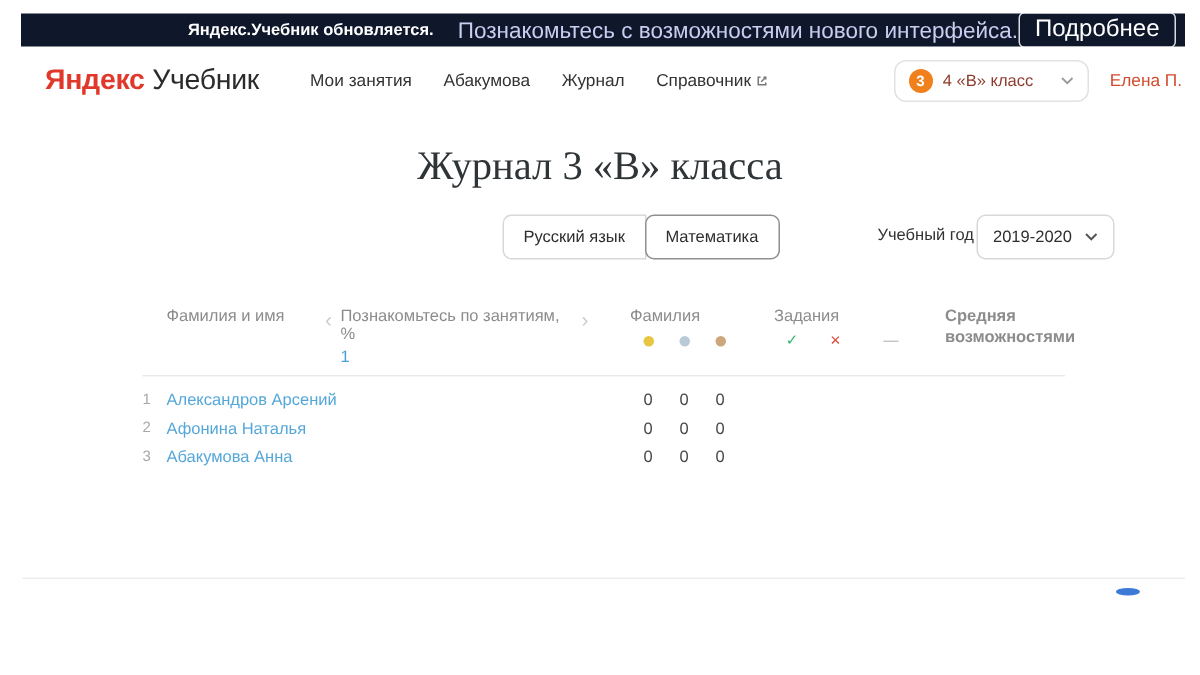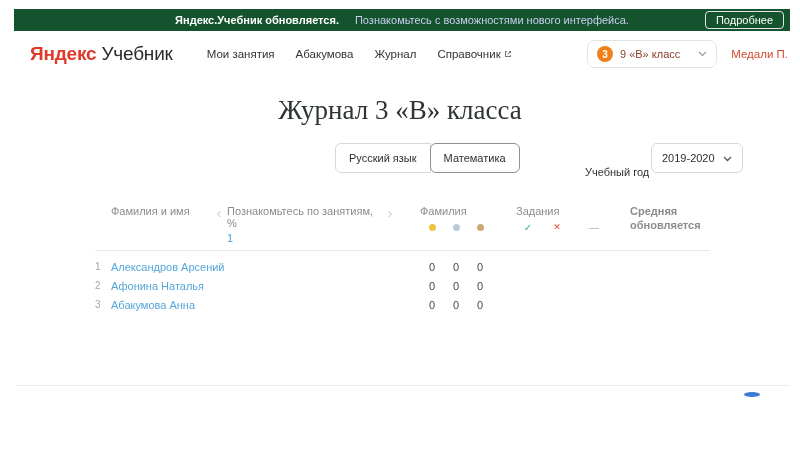--- a/index.html
+++ b/index.html
@@ -12,7 +12,7 @@
   
   .banner {
     position:absolute; left:14px; top:9px; width:776px; height:22px;
-    background:#14532d; display:flex; align-items:center; justify-content:center;
+    background:#0f172a; display:flex; align-items:center; justify-content:center;
   }
   .banner-title { color:#ffffff; font-weight:bold; font-size:11px; }
   .banner-sub   { color:#c9cdef; font-size:11px; margin-left:16px; }

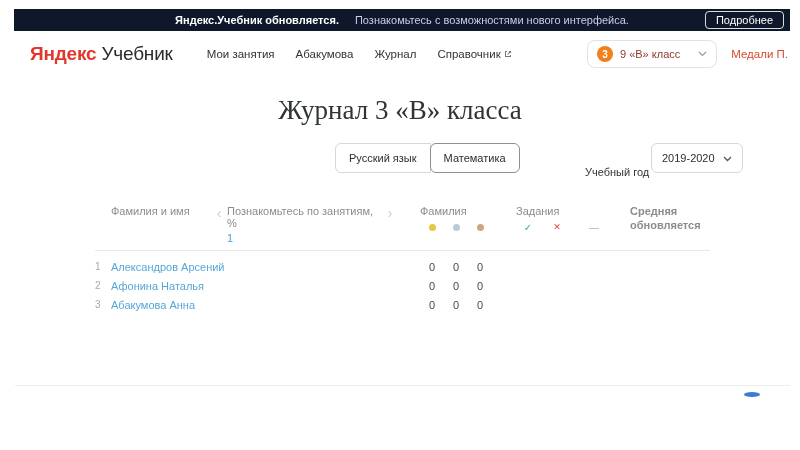--- a/index.html
+++ b/index.html
@@ -15,7 +15,7 @@
     background:#0f172a; display:flex; align-items:center; justify-content:center;
   }
   .banner-title { color:#ffffff; font-weight:bold; font-size:11px; }
-  .banner-sub   { color:#c9cdef; font-size:11px; margin-left:16px; }
+  .banner-sub   { color:#c9cdef; font-size:15px; margin-left:16px; }
   .banner-btn {
     position:absolute; right:6px; top:50%; transform:translateY(-50%);
     background:transparent; border:1px solid rgba(255,255,255,0.85); color:#ffffff;

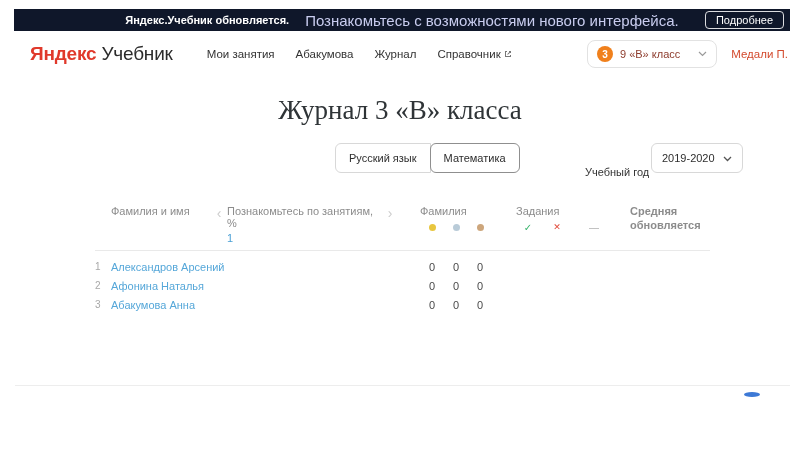--- a/index.html
+++ b/index.html
@@ -19,7 +19,7 @@
   .banner-btn {
     position:absolute; right:6px; top:50%; transform:translateY(-50%);
     background:transparent; border:1px solid rgba(255,255,255,0.85); color:#ffffff;
-    font-size:11px; padding:2px 10px; border-radius:4px; cursor:pointer;
+    font-size:16px; padding:2px 10px; border-radius:4px; cursor:pointer;
     font-family:"Liberation Sans", sans-serif;
   }
 

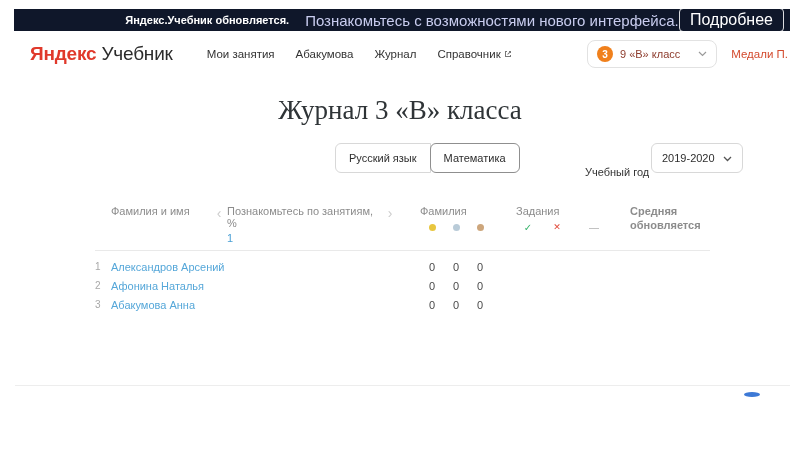--- a/index.html
+++ b/index.html
@@ -135,7 +135,7 @@
   <div class="header-right">
     <div class="class-box">
       <span class="class-badge">3</span>
-      <span class="class-label">9 «В» класс</span>
+      <span class="class-label">4 «В» класс</span>
       <span class="class-chevron">
         <svg width="9" height="6" viewBox="0 0 9 6">
             <path d="M1 1l3.5 3.5L8 1" stroke="#9a9a9a" stroke-width="1.2" fill="none"></path>

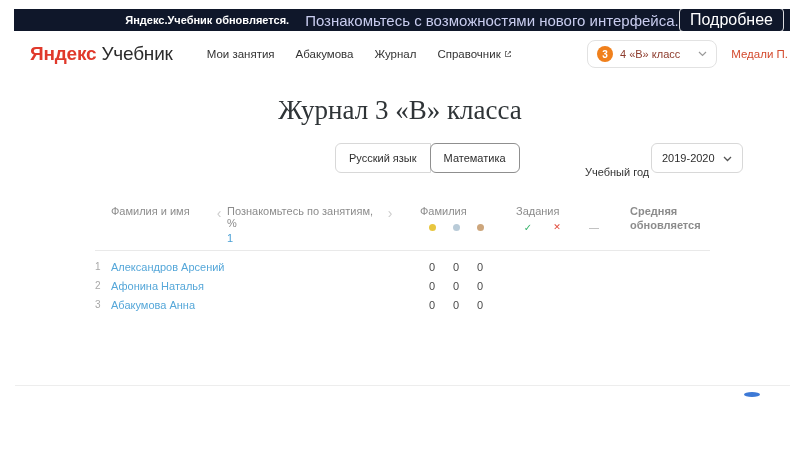--- a/index.html
+++ b/index.html
@@ -142,7 +142,7 @@
           </svg>
       </span>
     </div>
-    <span class="user-name">Медали П.</span>
+    <span class="user-name">Елена П.</span>
   </div>
 </div>
 

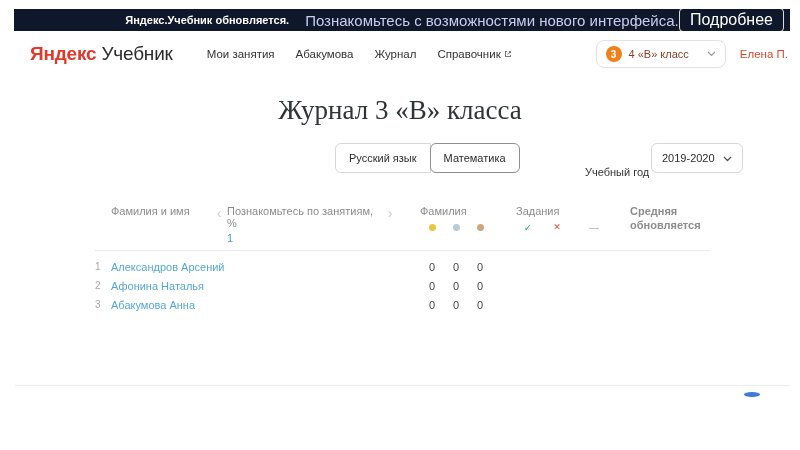--- a/index.html
+++ b/index.html
@@ -64,7 +64,7 @@
   .tab + .tab { margin-left:-1px; }
   .tab.active { border-color:#8f8f8f; border-radius:6px; position:relative; z-index:1;text-align:center; }
 
-  .year-label { position:absolute; left:585px; top:166px; font-size:11px; color:#333;text-align:right; }
+  .year-label { position:absolute; left:585px; top:151px; font-size:11px; color:#333;text-align:right; }
   .year-select {
     position:absolute; left:651px; top:143px; width:70px; height:16px;
     border:1px solid #d8d8d8; border-radius:6px; background:#fff; cursor:pointer;

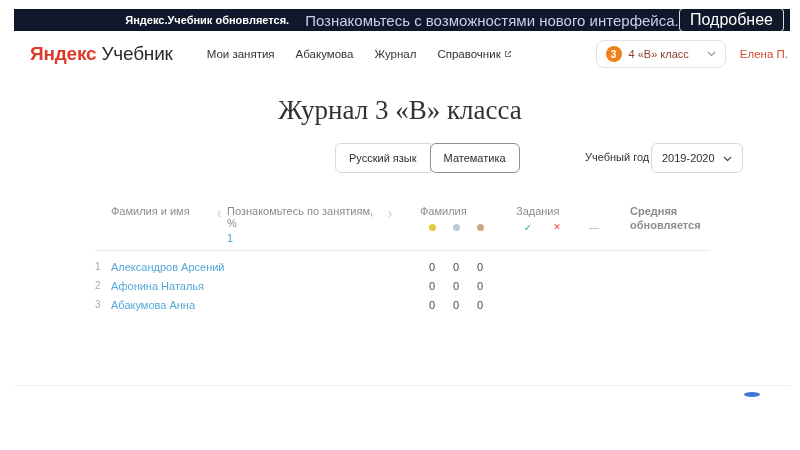--- a/index.html
+++ b/index.html
@@ -196,7 +196,7 @@
     </div>
     <div class="h-avg">
       <div>Средняя</div>
-      <div>обновляется</div>
+      <div>возможностями</div>
     </div>
   </div>
 

